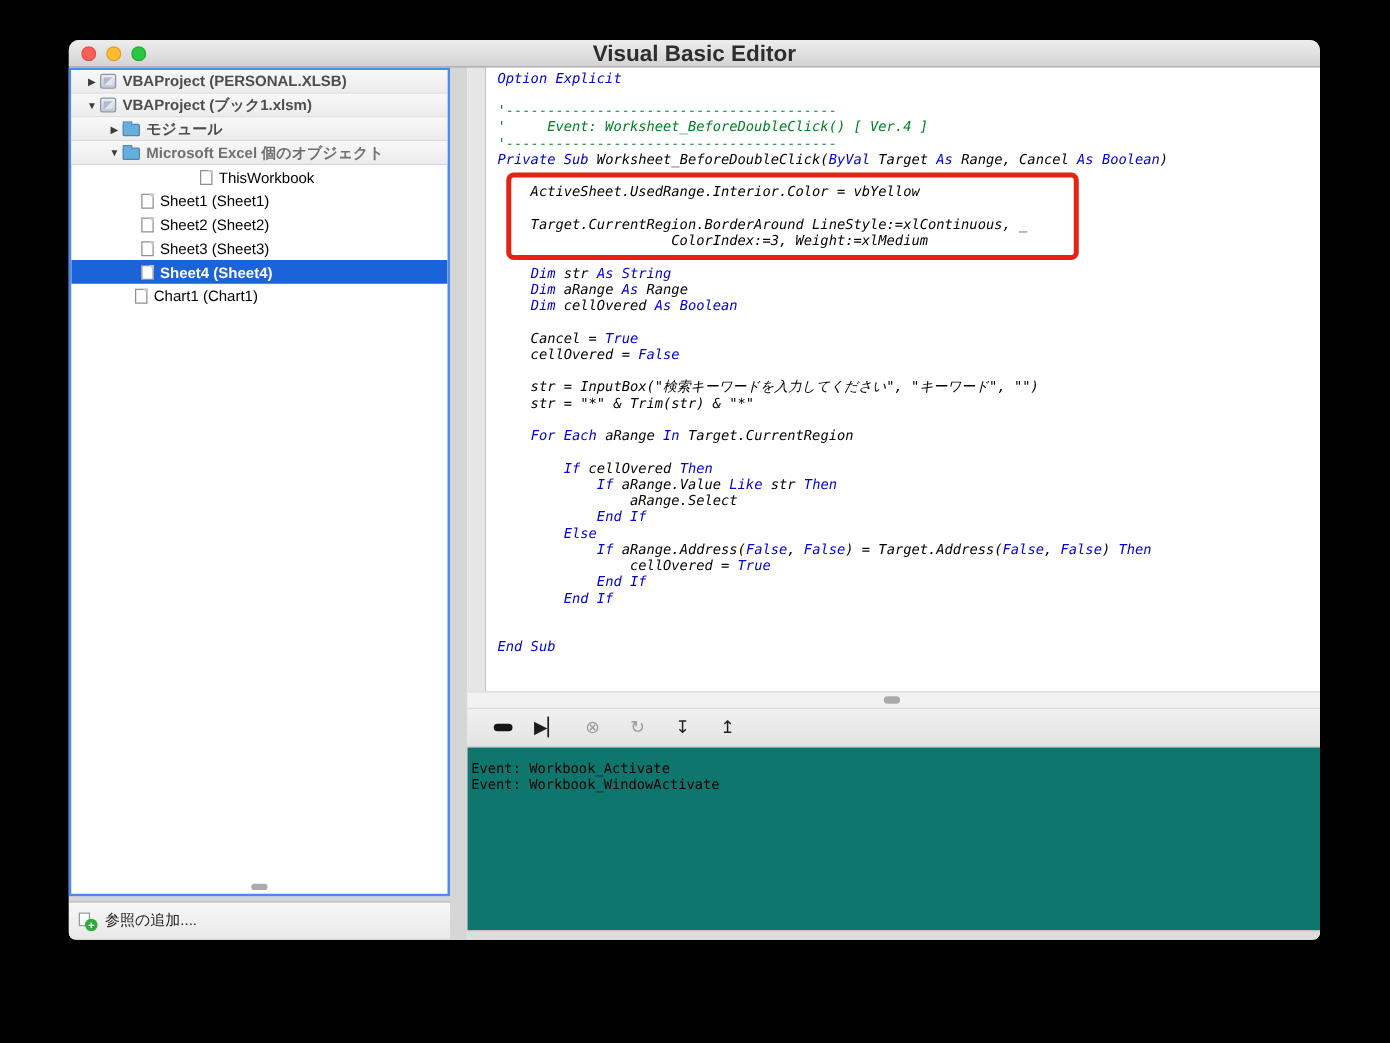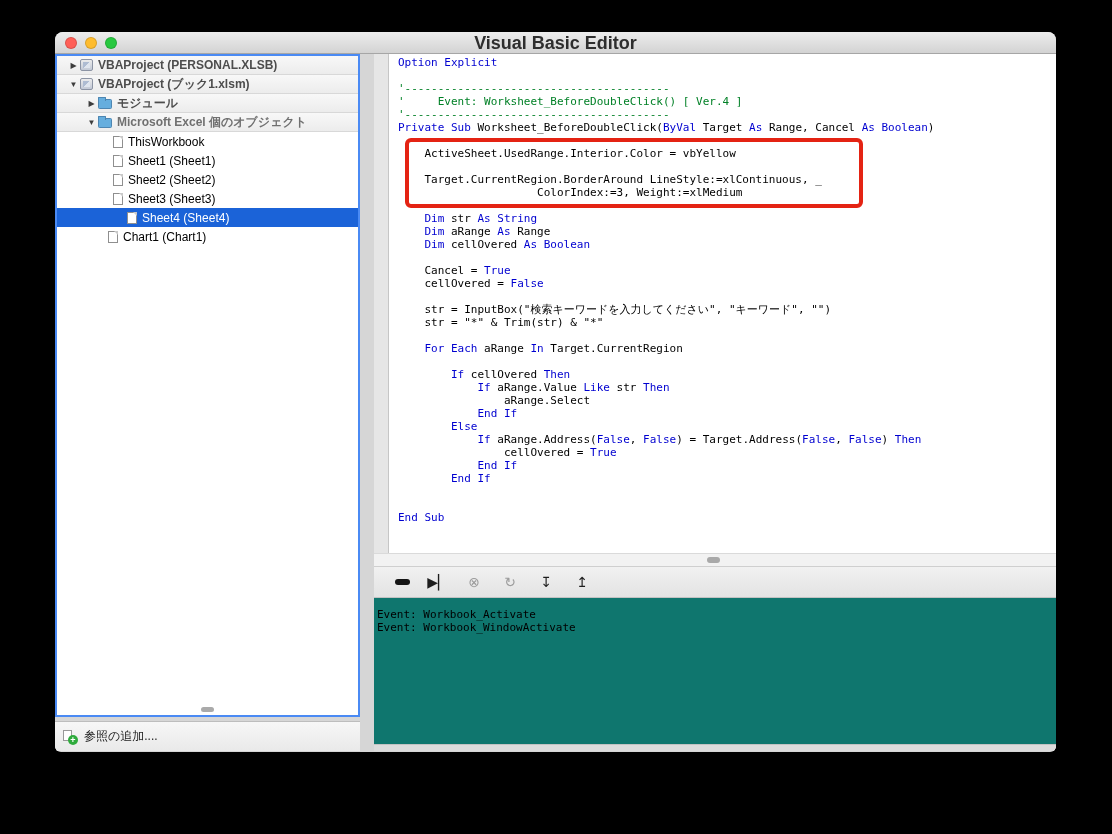--- a/index.html
+++ b/index.html
@@ -53,7 +53,7 @@
   .code-region { height:499px; display:flex; overflow:hidden; }
   .margin-strip { width:15px; background:#e6e6e6; border-right:1px solid #c6c6c6; flex:none; }
   .code-content { flex:1; position:relative; background:#fff; font-family:"DejaVu Sans Mono",monospace; font-size:11px; line-height:13px; padding:2px 0 0 9px; overflow:hidden; }
-  .code-line { height:13px; white-space:pre; }
+  .code-line { height:13px; white-space:pre;font-style:italic; }
   .tok-k { color:var(--kw); }
   .tok-c { color:var(--cm); }
   .tok-n { color:var(--nm); }

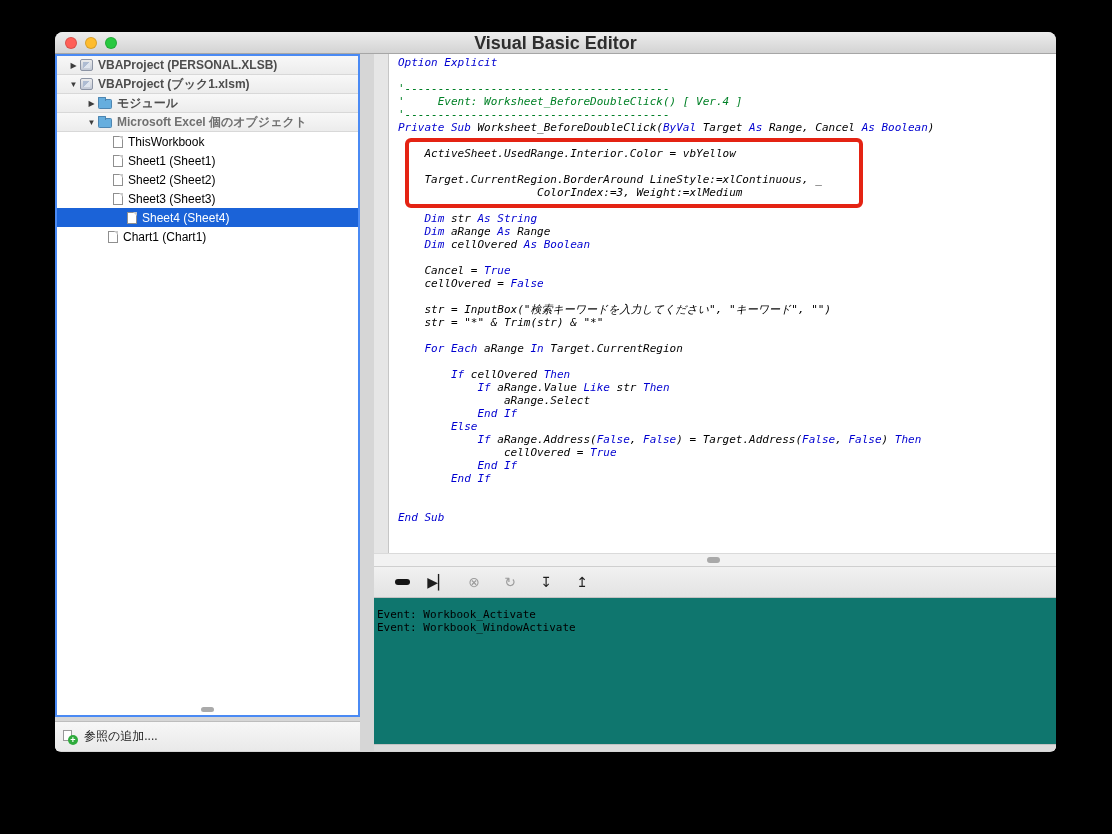--- a/index.html
+++ b/index.html
@@ -108,7 +108,7 @@
               <span class="tree-icon icon-folder"></span>
               <span class="tree-label">Microsoft Excel 個のオブジェクト</span>
             </div>
-            <div class="tree-row" style="padding-left: 43px;">
+            <div class="tree-row" style="padding-left: 54px; margin-left: 36px;">
               <span class="disclosure"></span>
               <span class="tree-icon icon-sheet"></span>
               <span class="tree-label">ThisWorkbook</span>

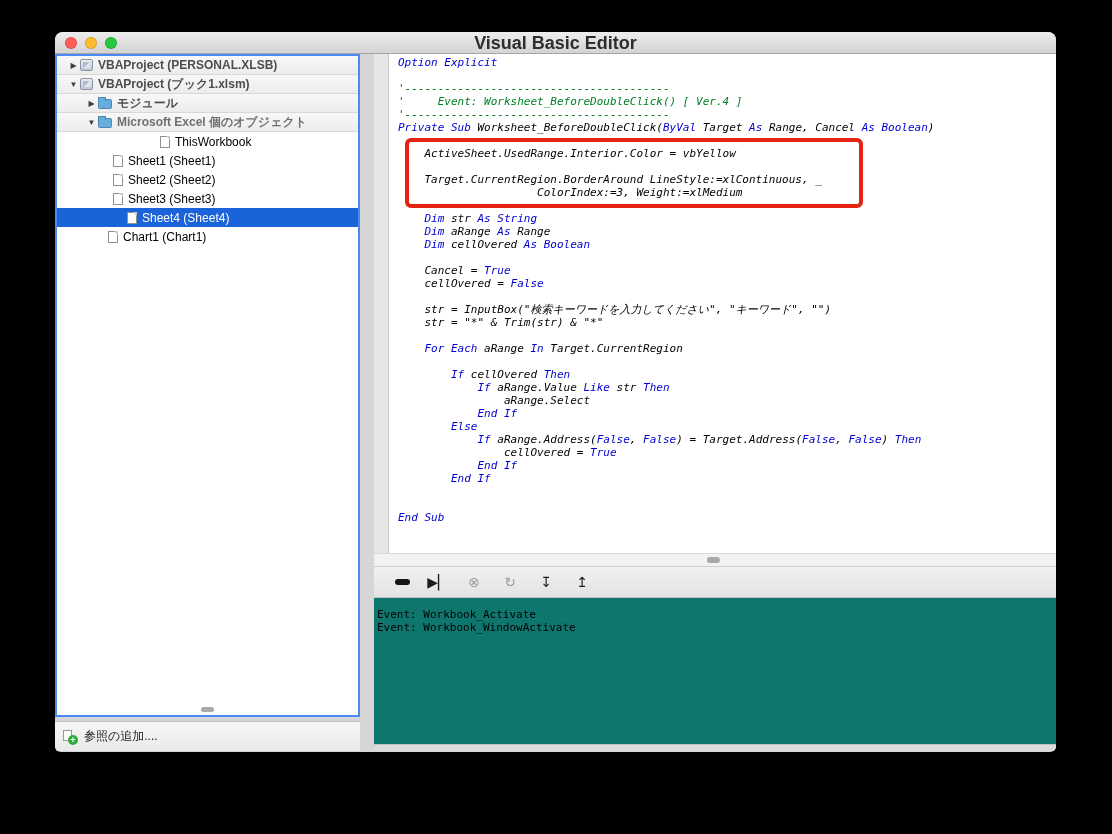--- a/index.html
+++ b/index.html
@@ -128,7 +128,7 @@
               <span class="tree-icon icon-sheet"></span>
               <span class="tree-label">Sheet3 (Sheet3)</span>
             </div>
-            <div class="tree-row selected" style="padding-left: 57px;">
+            <div class="tree-row selected" style="padding-left: 43px; font-weight: bold;">
               <span class="disclosure"></span>
               <span class="tree-icon icon-sheet"></span>
               <span class="tree-label">Sheet4 (Sheet4)</span>

